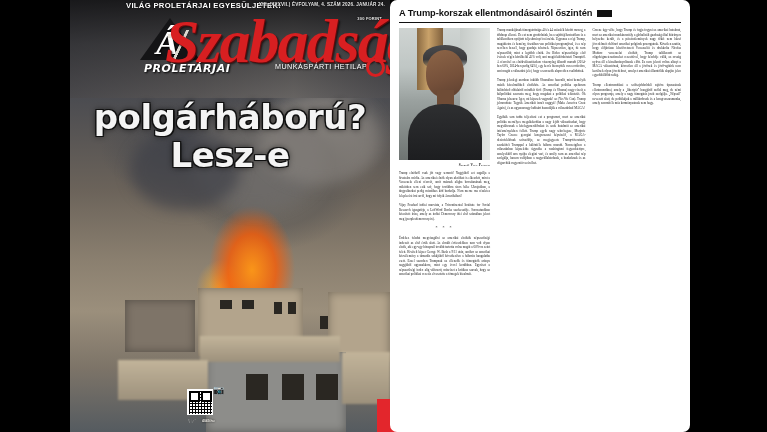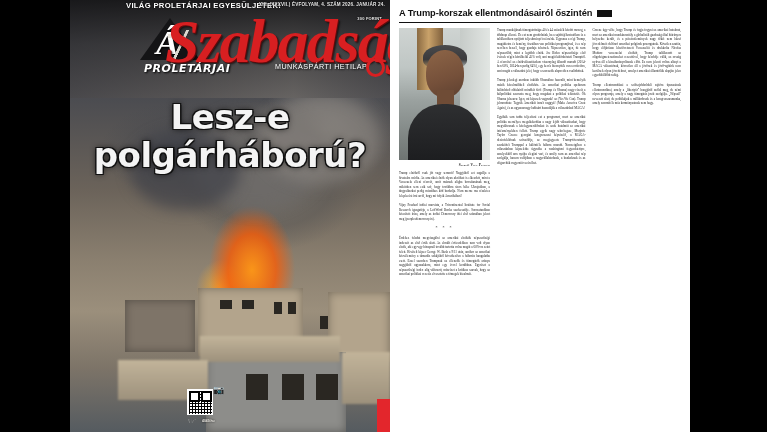--- a/index.html
+++ b/index.html
@@ -166,7 +166,7 @@
   
   .article {
     position: absolute; left: 390px; top: 0; width: 300px; height: 432px;
-    background: #ffffff; padding: 8px 9px 6px 9px; overflow: hidden;
+    background: #ffffff; padding: 8px 9px 6px 9px; overflow: hidden; border-radius: 7px;
   }
   .art-head {
     display: flex; align-items: center; gap: 5px;

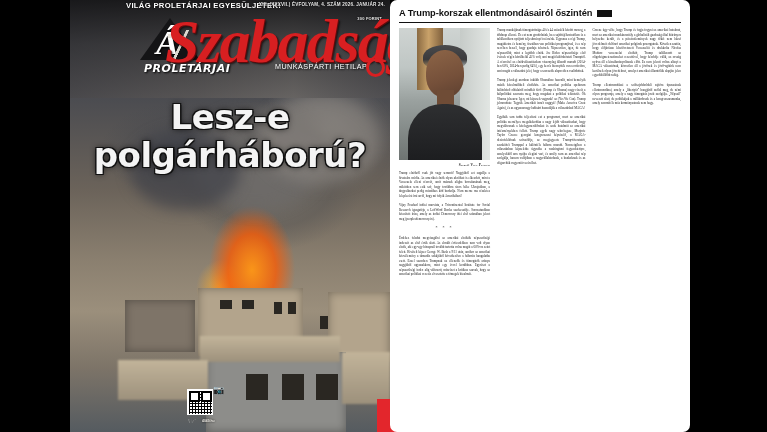--- a/index.html
+++ b/index.html
@@ -277,8 +277,8 @@
     </div>
 
     <div class="cover-headline">
+      <div>polgárháború?</div>
       <div>Lesz-e</div>
-      <div>polgárháború?</div>
     </div>
 
     <div class="qr-wrap">

